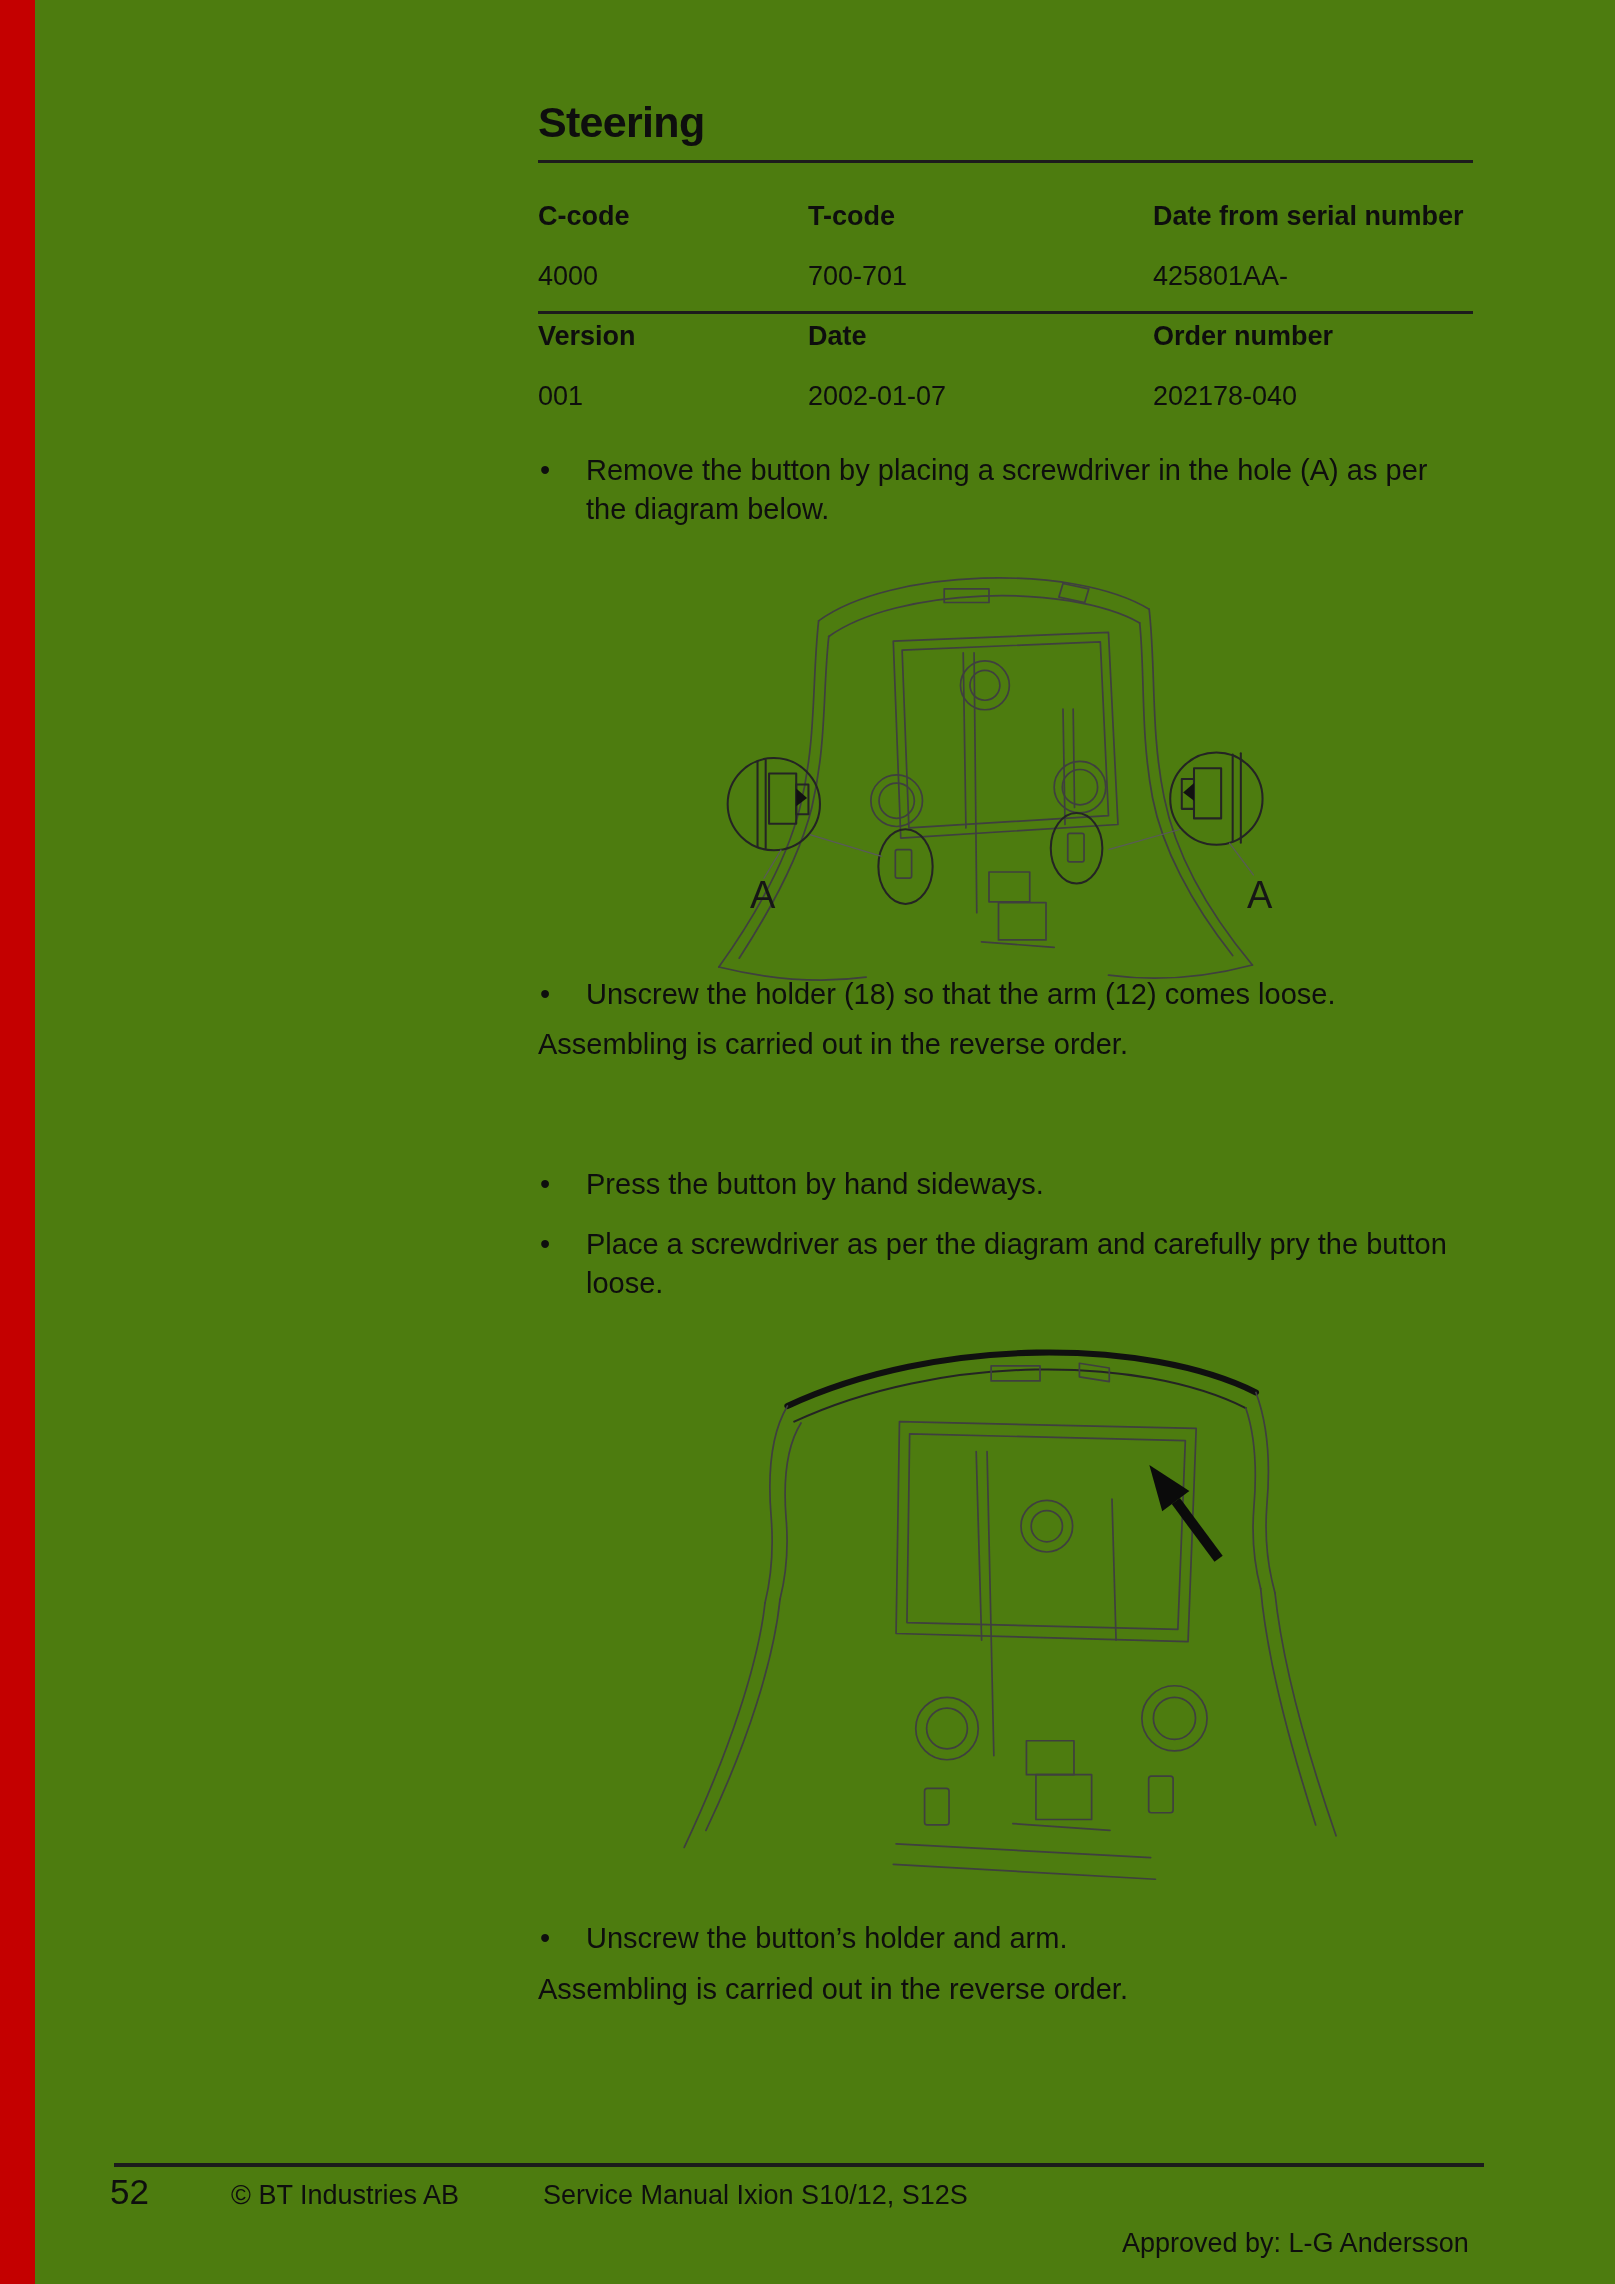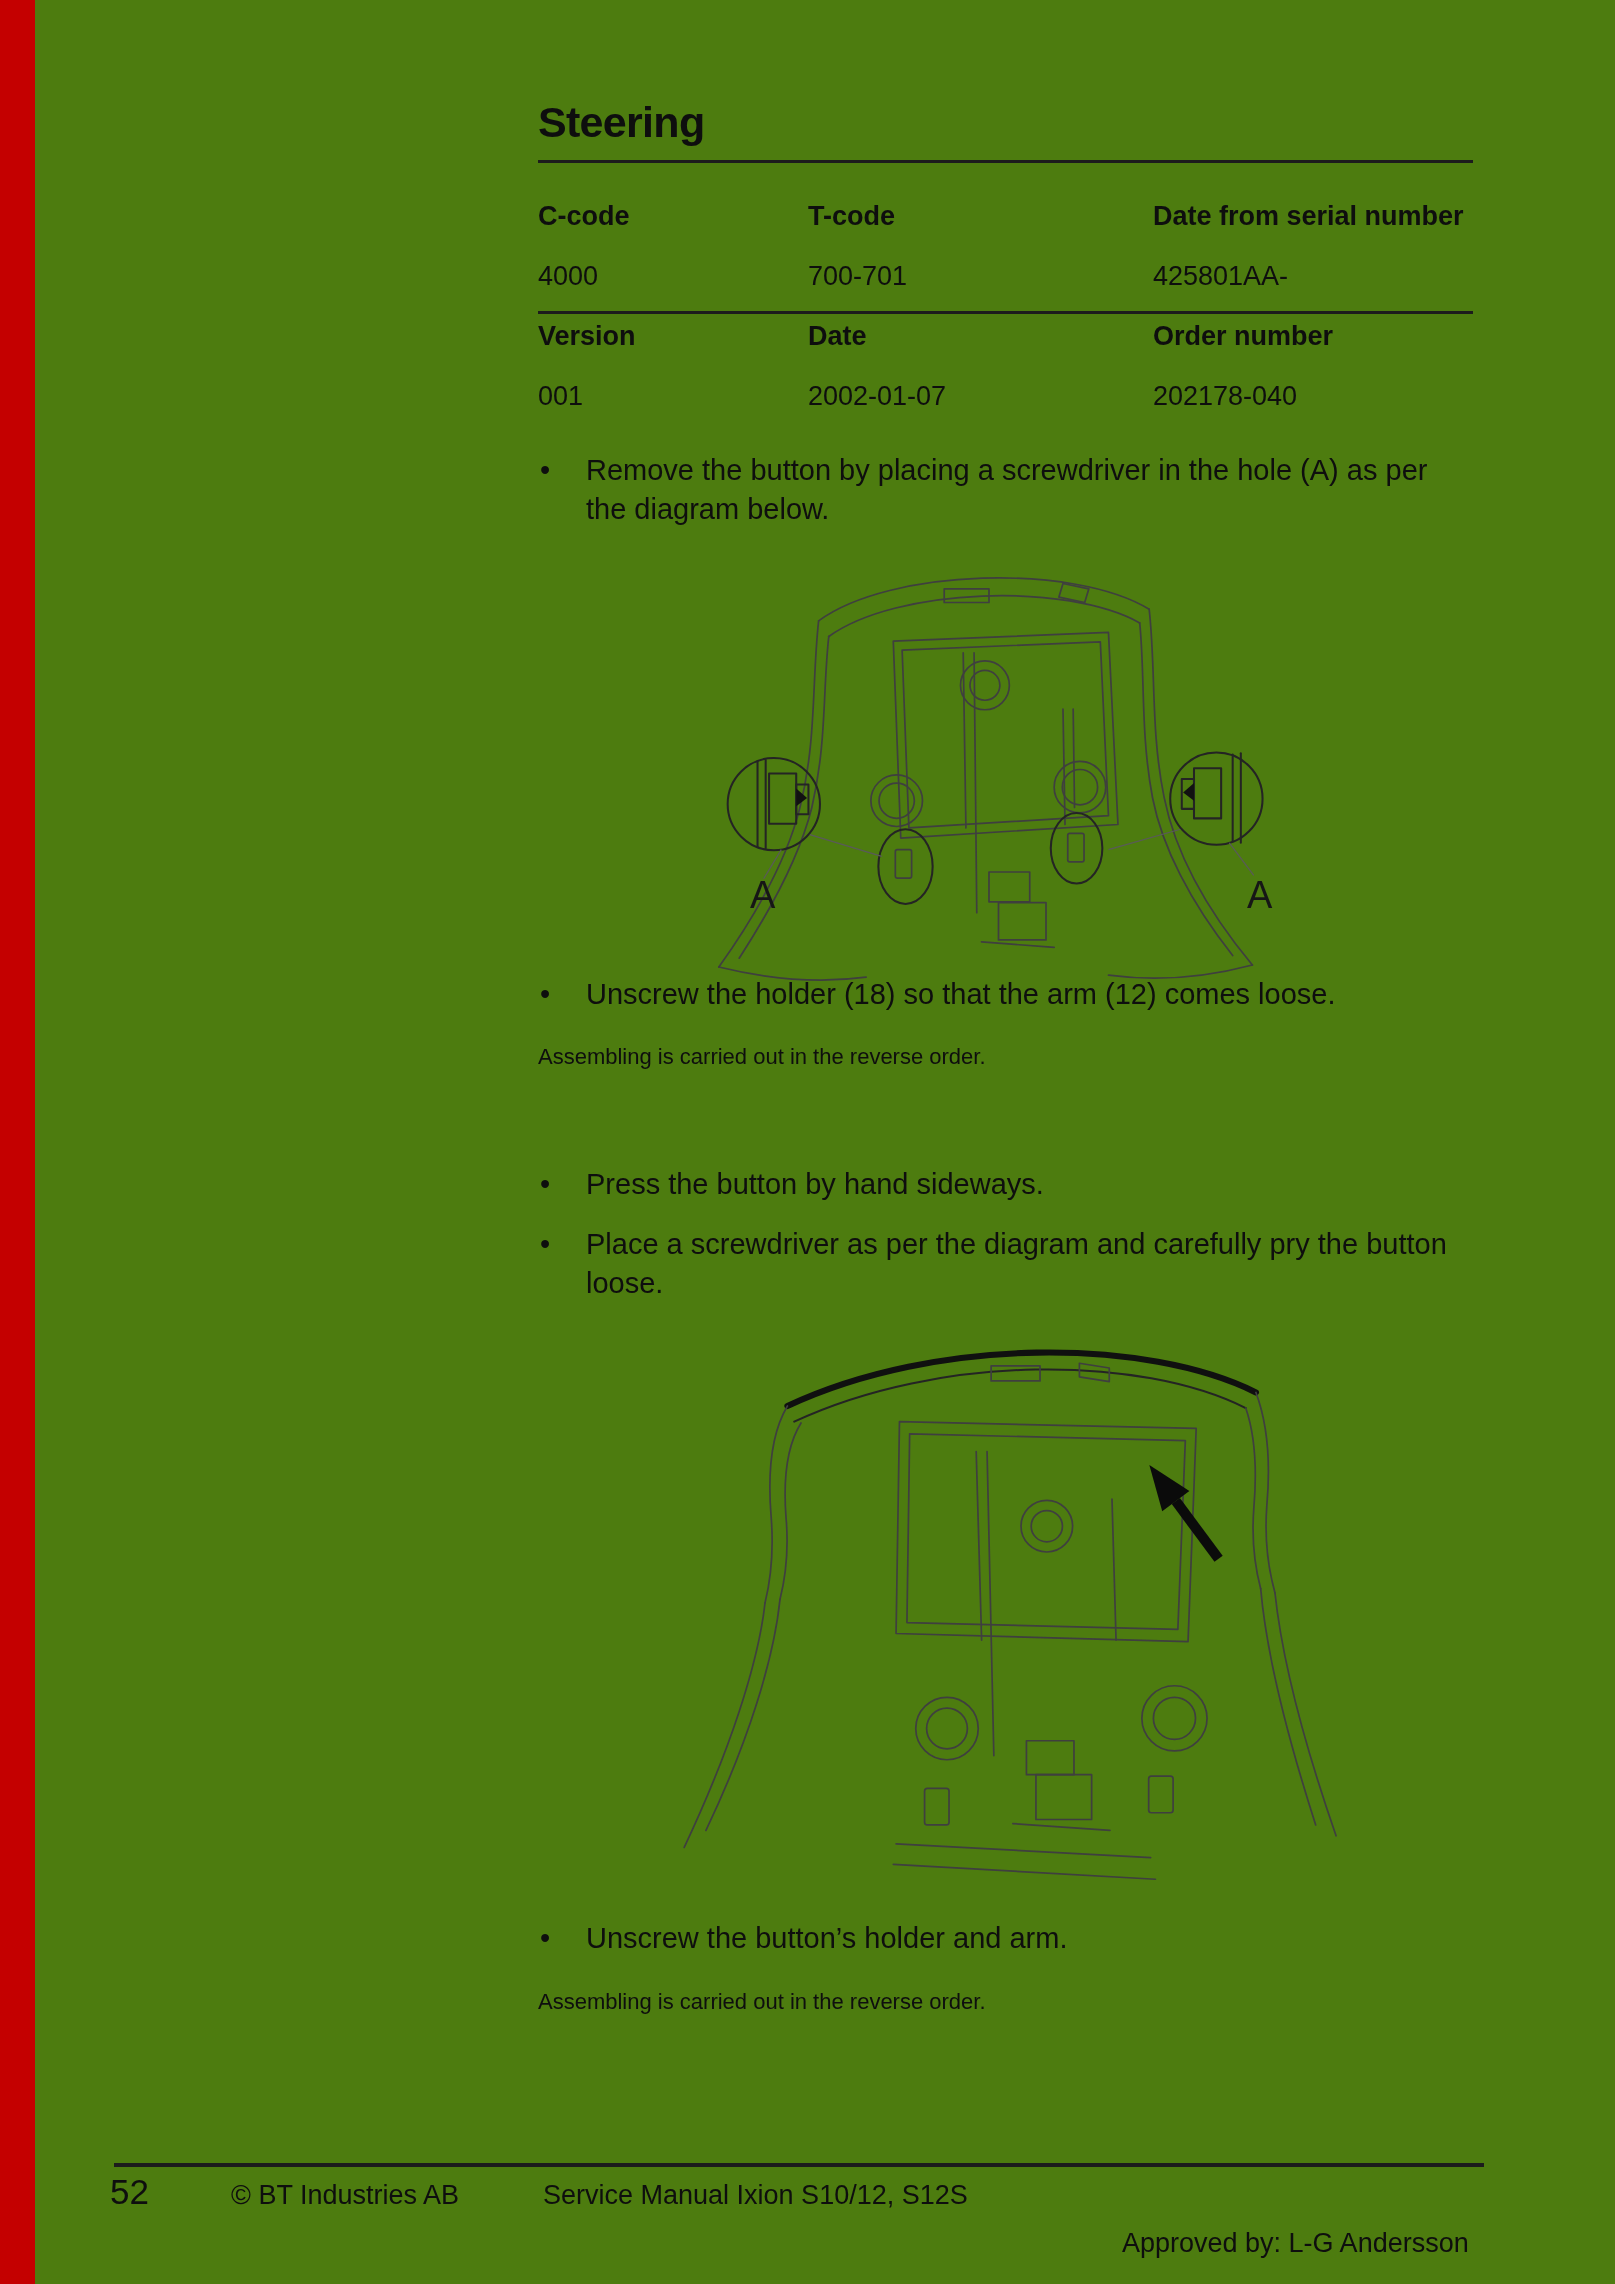--- a/index.html
+++ b/index.html
@@ -54,7 +54,7 @@
   .b5{top:1919px;}
   .note{
     left:538px;width:910px;
-    font-size:22px;line-height:39px;margin-top:12px;
+    font-size:29px;line-height:39px;
   }
   .n1{top:1025px;}
   .n2{top:1970px;}

